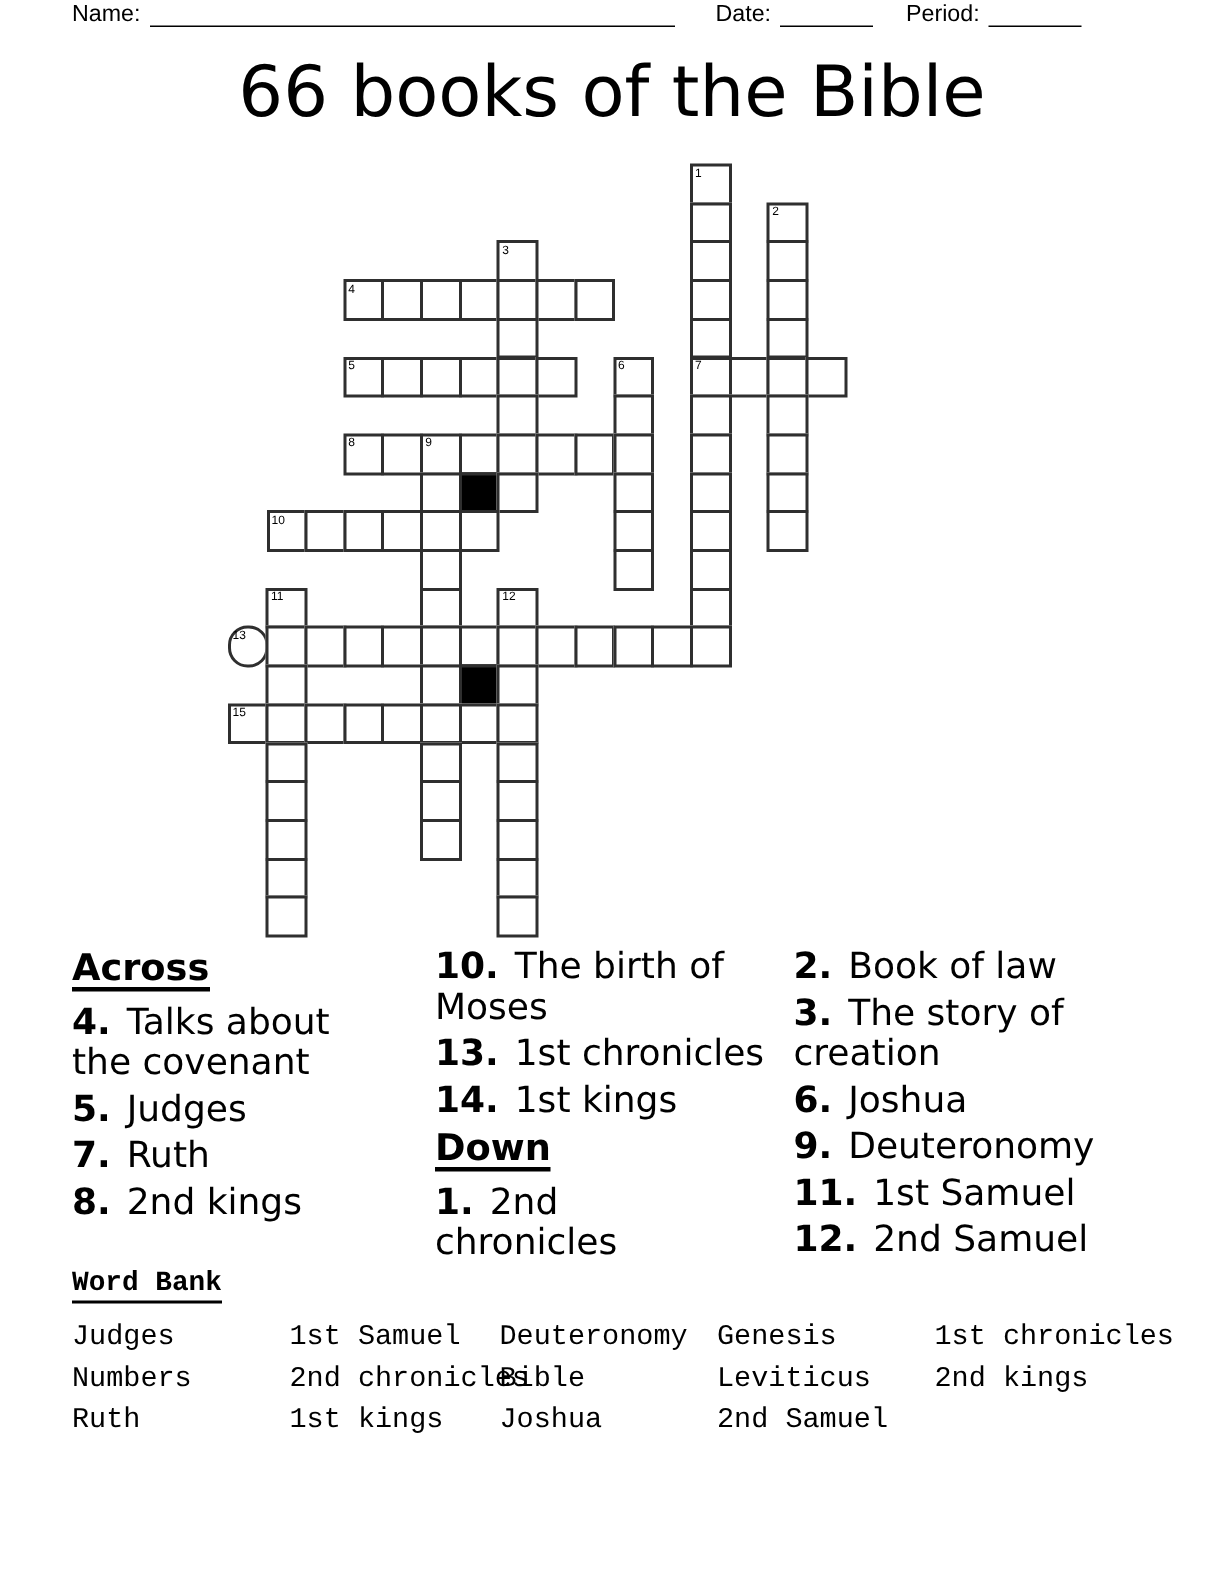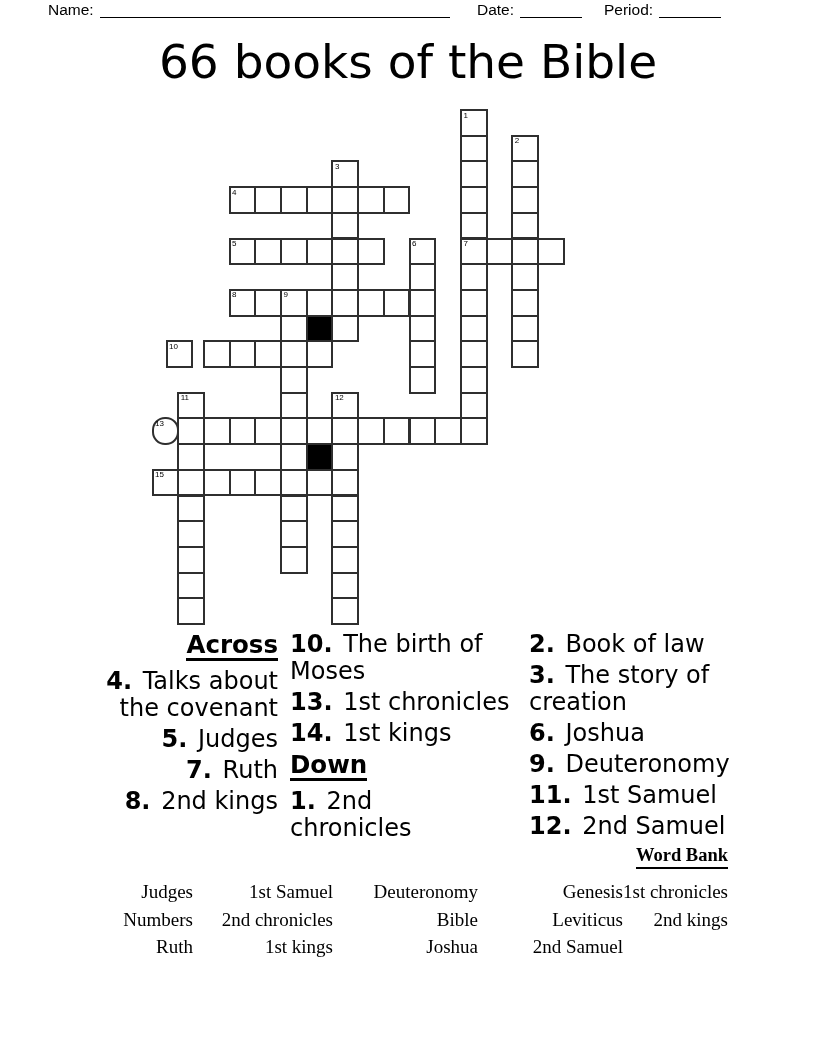--- a/index.html
+++ b/index.html
@@ -161,7 +161,7 @@
     <div class="cell" style="left: 257px; top: 205.6px;"></div>
     <div class="cell" style="left: 308.4px; top: 205.6px;"></div>
     <div class="cell" style="left: 359.8px; top: 205.6px;"></div>
-    <div class="cell" style="left: 14px; top: 231.3px;">
+    <div class="cell" style="left: 26px; top: 231.3px;">
       <span class="cnum">10</span>
     </div>
     <div class="cell" style="left: 51.4px; top: 231.3px;"></div>

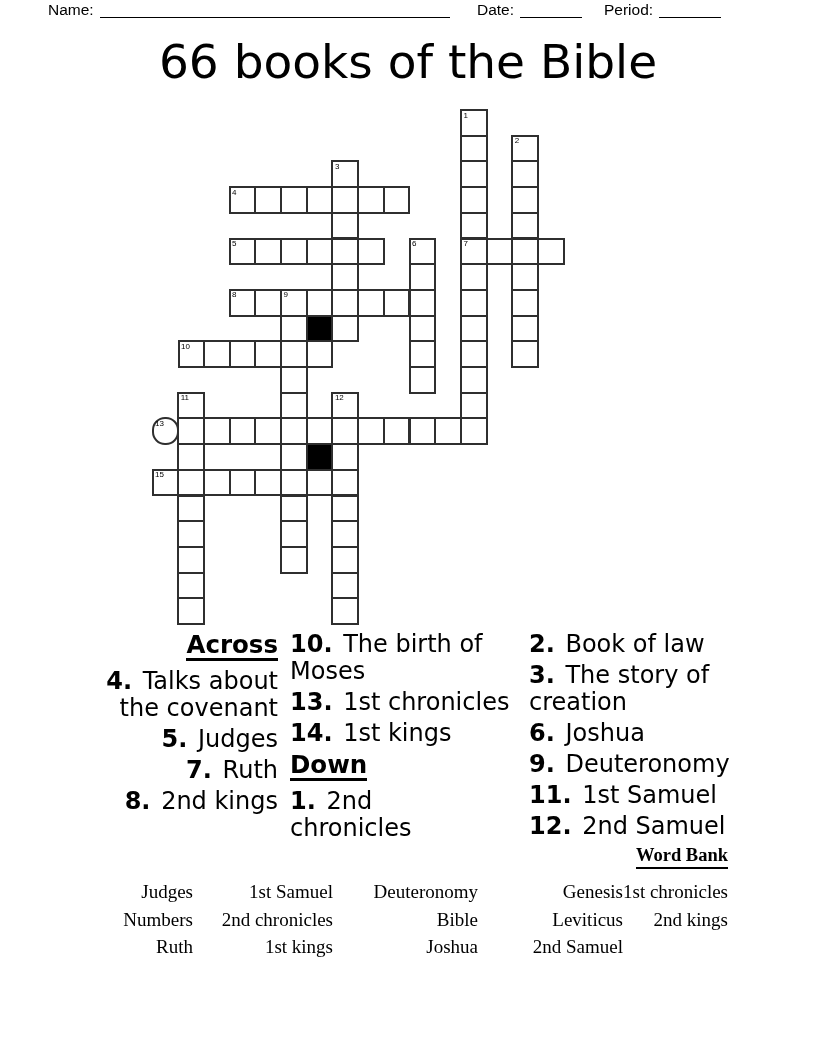--- a/index.html
+++ b/index.html
@@ -54,7 +54,7 @@
     font-size: 24px; line-height: 27px;
   }
   .clue-col { position: absolute; top: 0; }
-  .clue-col.col-0 { left: 48px;  width: 230px; text-align: right; }
+  .clue-col.col-0 { left: 48px;  width: 230px; }
   .clue-col.col-1 { left: 290px; width: 235px; }
   .clue-col.col-2 { left: 529px; width: 250px; }
   .clue-heading { font-weight: 700; font-size: 24.5px; line-height: 27px; margin: 0 0 7px 0; }

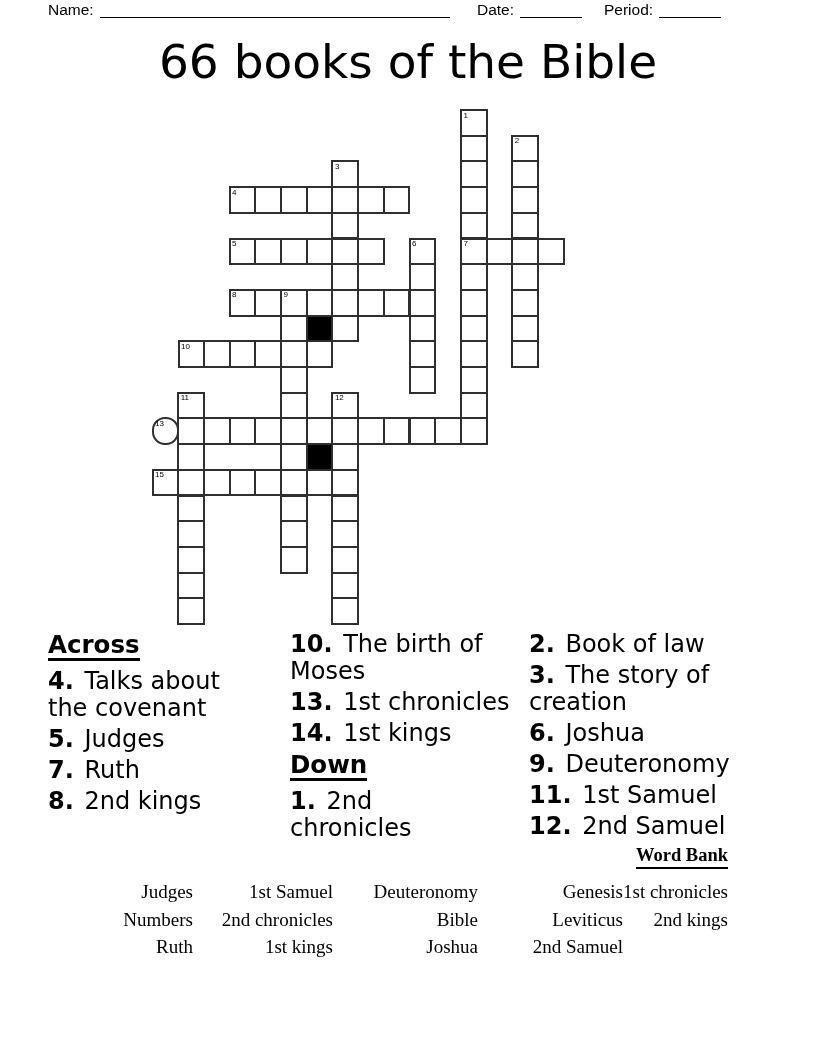--- a/index.html
+++ b/index.html
@@ -64,7 +64,7 @@
   .clue-num  { font-weight: 700; margin-right: 3px; }
 
   
-  #wordbank { position: absolute; left: 48px; top: 845px; font-family: Liberation Serif, serif; text-align: right; }
+  #wordbank { position: absolute; left: 48px; top: 845px; font-family: Liberation Mono, monospace; }
   .wb-heading { font-size: 18.5px; font-weight: 700; line-height: 21px; margin-bottom: 9px; }
   .wb-heading .ul { border-bottom: 2px solid #000; display: inline-block; padding-bottom: 1px; }
   .wb-cols { display: flex; }

